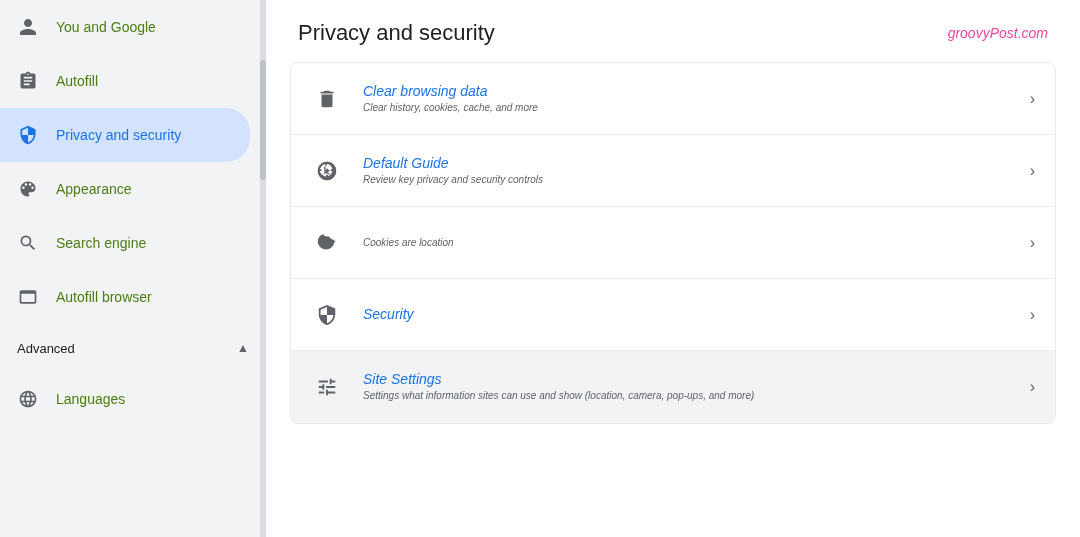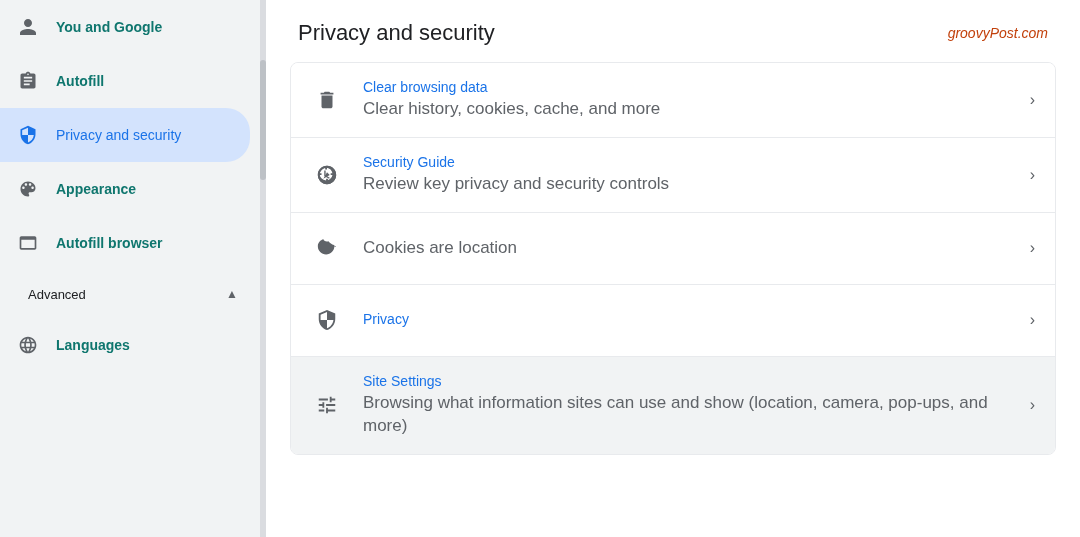--- a/index.html
+++ b/index.html
@@ -71,8 +71,8 @@
     }
     .sidebar-item .item-label {
       font-size: 14px;
-      color: #0f766e;
-      font-weight: 700;
+      color: #4d7c0f;
+      font-weight: 400;
     }
     .sidebar-item.active .item-label {
       color: #1a73e8;

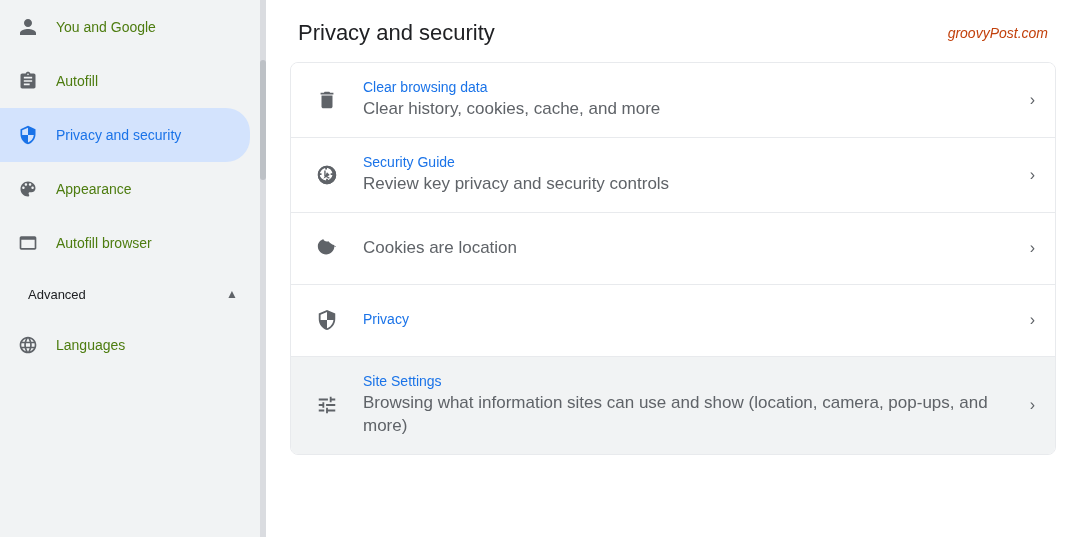--- a/index.html
+++ b/index.html
@@ -119,7 +119,7 @@
     }
     .watermark {
       font-size: 14px;
-      color: #c2410c;
+      color: #ec4899;
       font-style: italic;
       margin-left: 44px;
     }

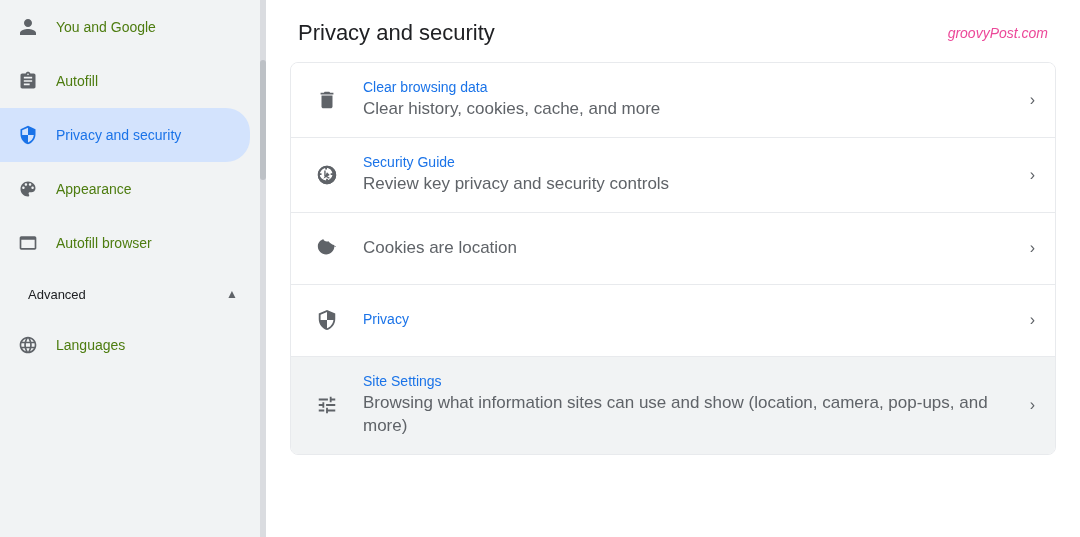--- a/index.html
+++ b/index.html
@@ -160,6 +160,7 @@
     }
     .settings-item .item-content {
       flex: 1;
+      font-style: italic;
     }
     .settings-item .item-title {
       font-size: 14px;

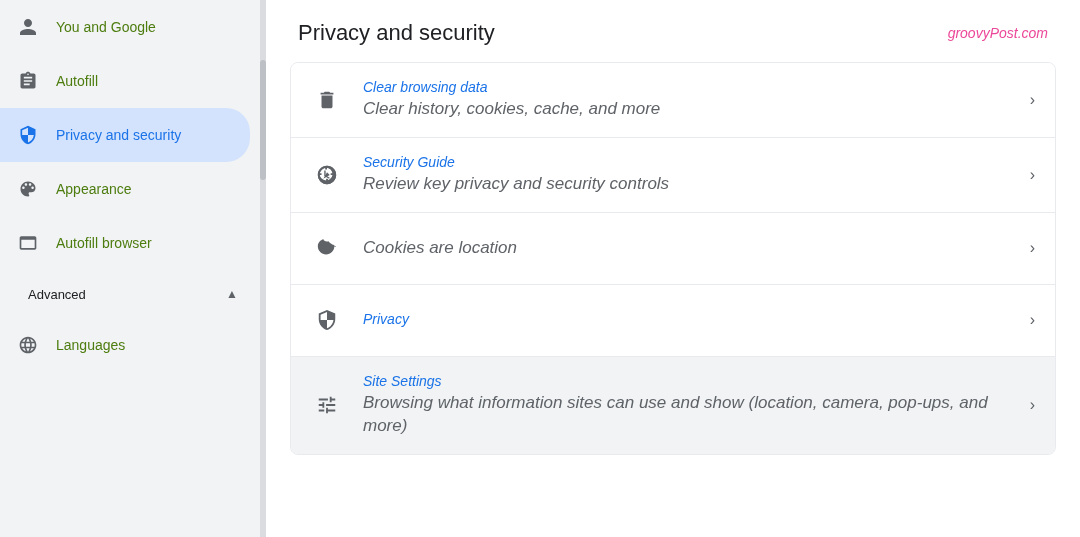--- a/index.html
+++ b/index.html
@@ -169,7 +169,7 @@
       margin-bottom: 2px;
     }
     .settings-item .item-subtitle {
-      font-size: 17px;
+      font-size: 10px;
       color: #5f6368;
       line-height: 1.4;
     }

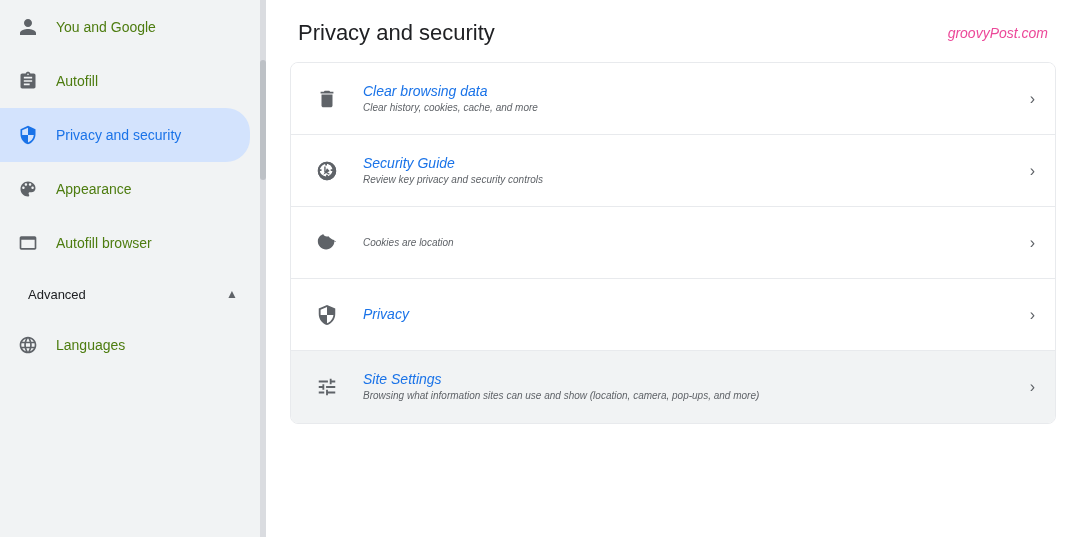--- a/index.html
+++ b/index.html
@@ -286,7 +286,7 @@
           </svg>
       </span>
       <div class="item-content">
-        <div class="item-title">Security Guide</div>
+        <div class="item-title">Default Guide</div>
         <div class="item-subtitle">Review key privacy and security controls</div>
       </div>
       <span class="chevron-right">›</span>

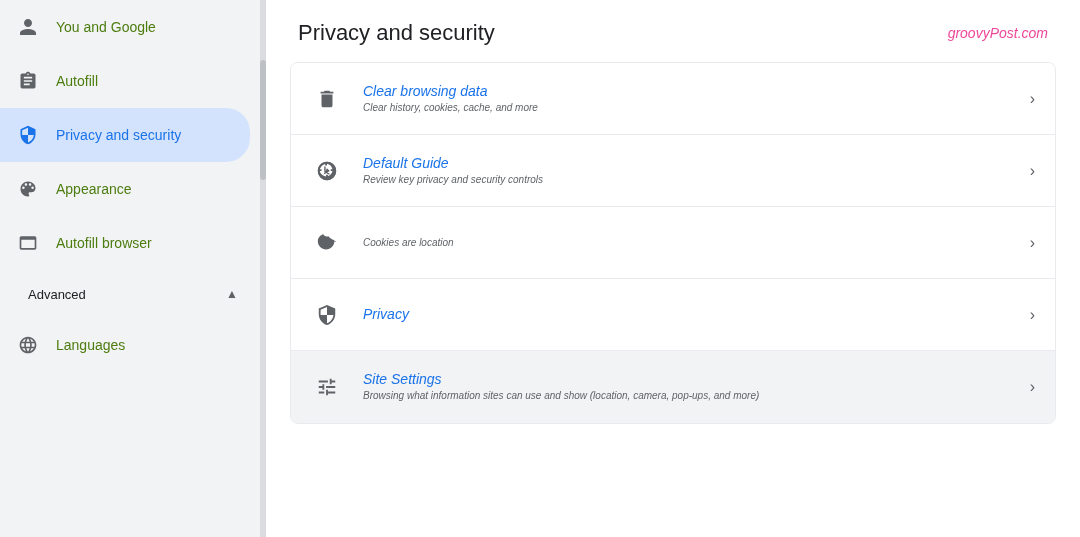--- a/index.html
+++ b/index.html
@@ -226,6 +226,14 @@
     <span class="item-label">Appearance</span>
   </div>
 
+  <div class="sidebar-item">
+    <span class="item-icon">
+      <svg class="icon-svg" viewBox="0 0 24 24" fill="currentColor">
+          <path d="M15.5 14h-.79l-.28-.27A6.471 6.471 0 0 0 16 9.5 6.5 6.5 0 1 0 9.5 16c1.61 0 3.09-.59 4.23-1.57l.27.28v.79l5 4.99L20.49 19l-4.99-5zm-6 0C7.01 14 5 11.99 5 9.5S7.01 5 9.5 5 14 7.01 14 9.5 11.99 14 9.5 14z"></path>
+        </svg>
+    </span>
+    <span class="item-label">Search engine</span>
+  </div>
 
   <div class="sidebar-item">
     <span class="item-icon">

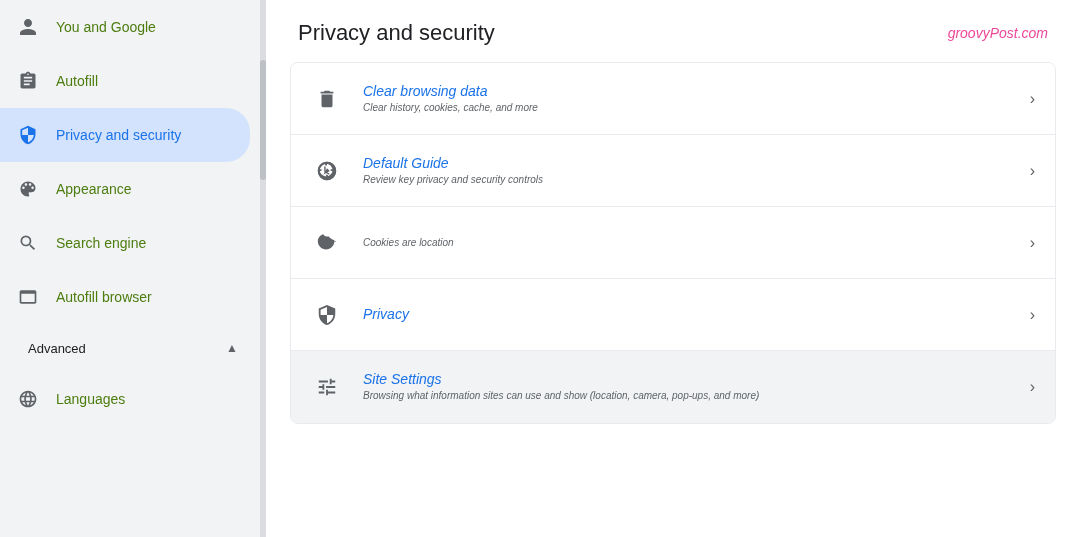--- a/index.html
+++ b/index.html
@@ -322,7 +322,7 @@
           </svg>
       </span>
       <div class="item-content">
-        <div class="item-title">Privacy</div>
+        <div class="item-title">Security</div>
       </div>
       <span class="chevron-right">›</span>
     </div>

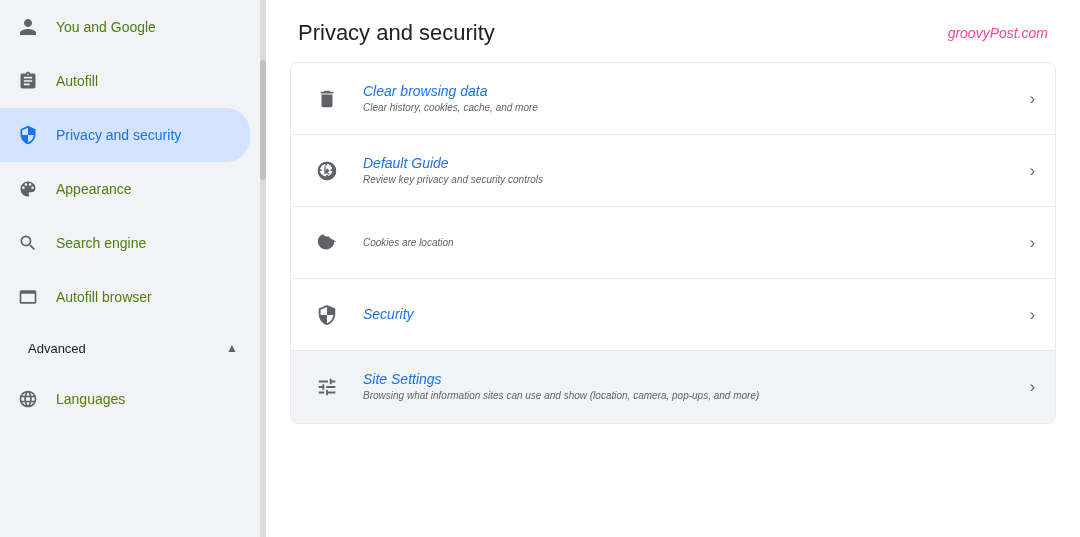--- a/index.html
+++ b/index.html
@@ -82,7 +82,7 @@
     .sidebar-section-header {
       display: flex;
       align-items: center;
-      padding: 0 28px;
+      padding: 0 17px;
       height: 48px;
       cursor: pointer;
     }

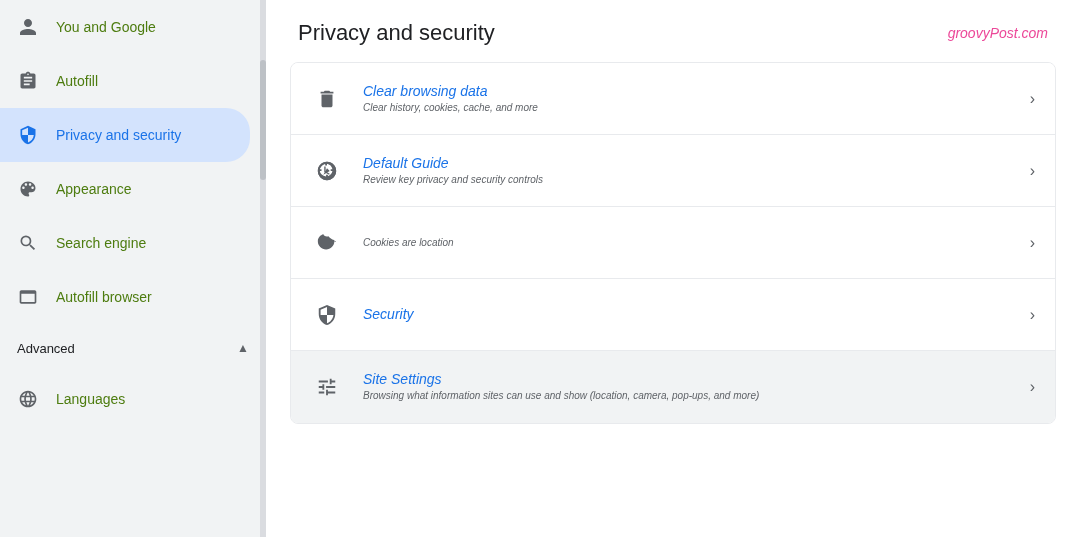--- a/index.html
+++ b/index.html
@@ -335,7 +335,7 @@
       </span>
       <div class="item-content">
         <div class="item-title">Site Settings</div>
-        <div class="item-subtitle">Browsing what information sites can use and show (location, camera, pop-ups, and more)</div>
+        <div class="item-subtitle">Settings what information sites can use and show (location, camera, pop-ups, and more)</div>
       </div>
       <span class="chevron-right">›</span>
     </div>

